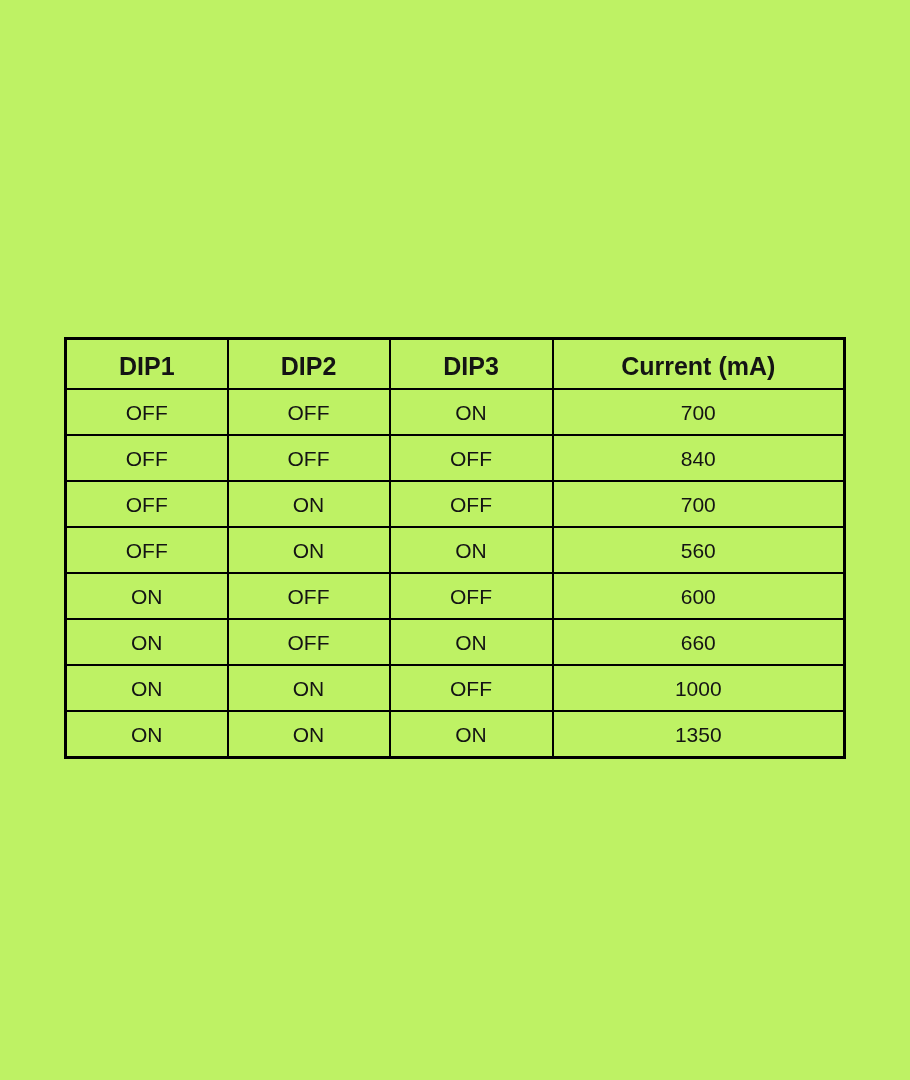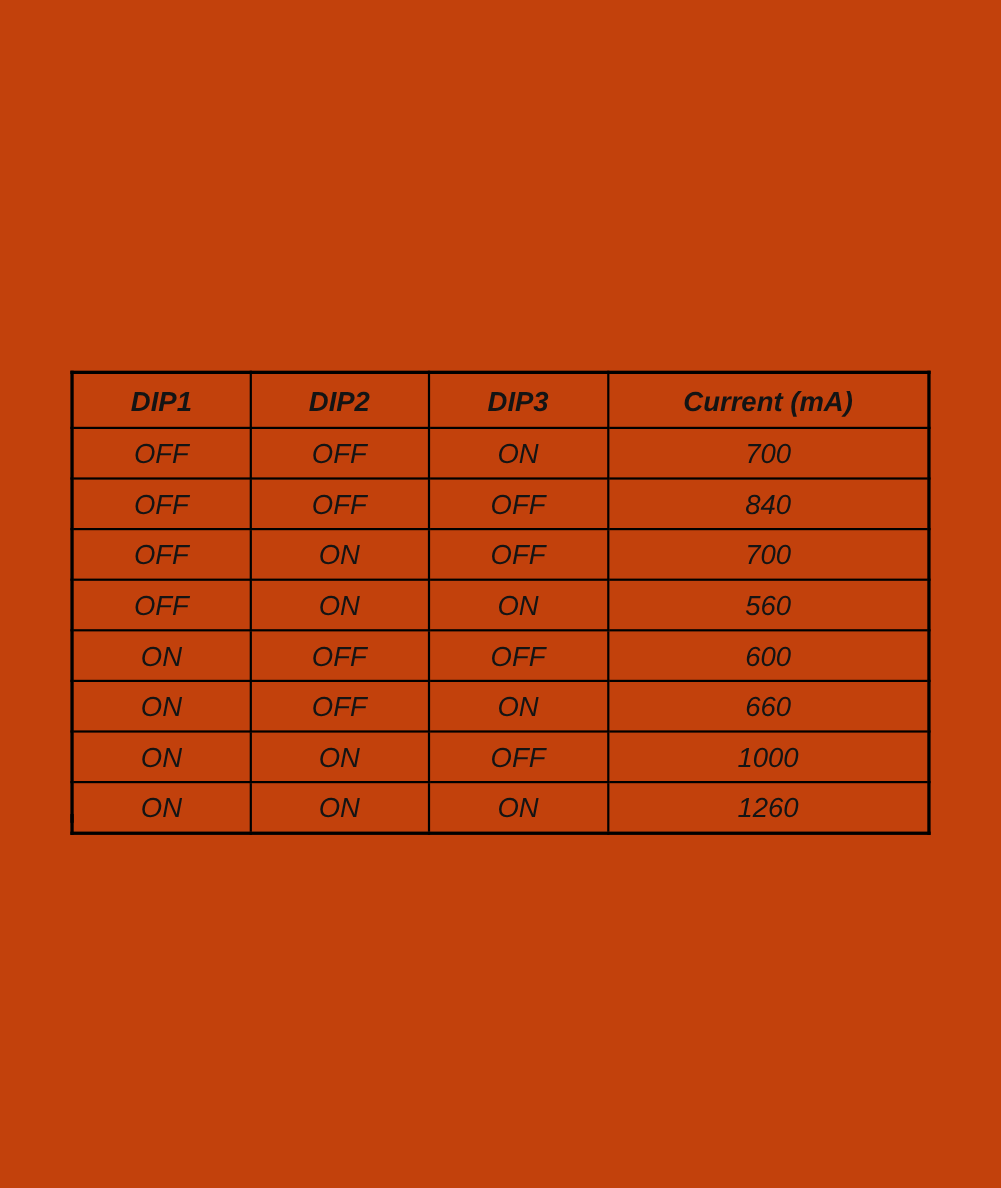--- a/index.html
+++ b/index.html
@@ -11,10 +11,9 @@
     position: relative;
     width: 910px;
     height: 1080px;
-    background: #c2410c;
+    background: #bef264;
     font-family: "Liberation Sans", sans-serif;
     overflow: hidden;
-    font-style: italic;
   }
   .table-wrap {
     position: absolute;

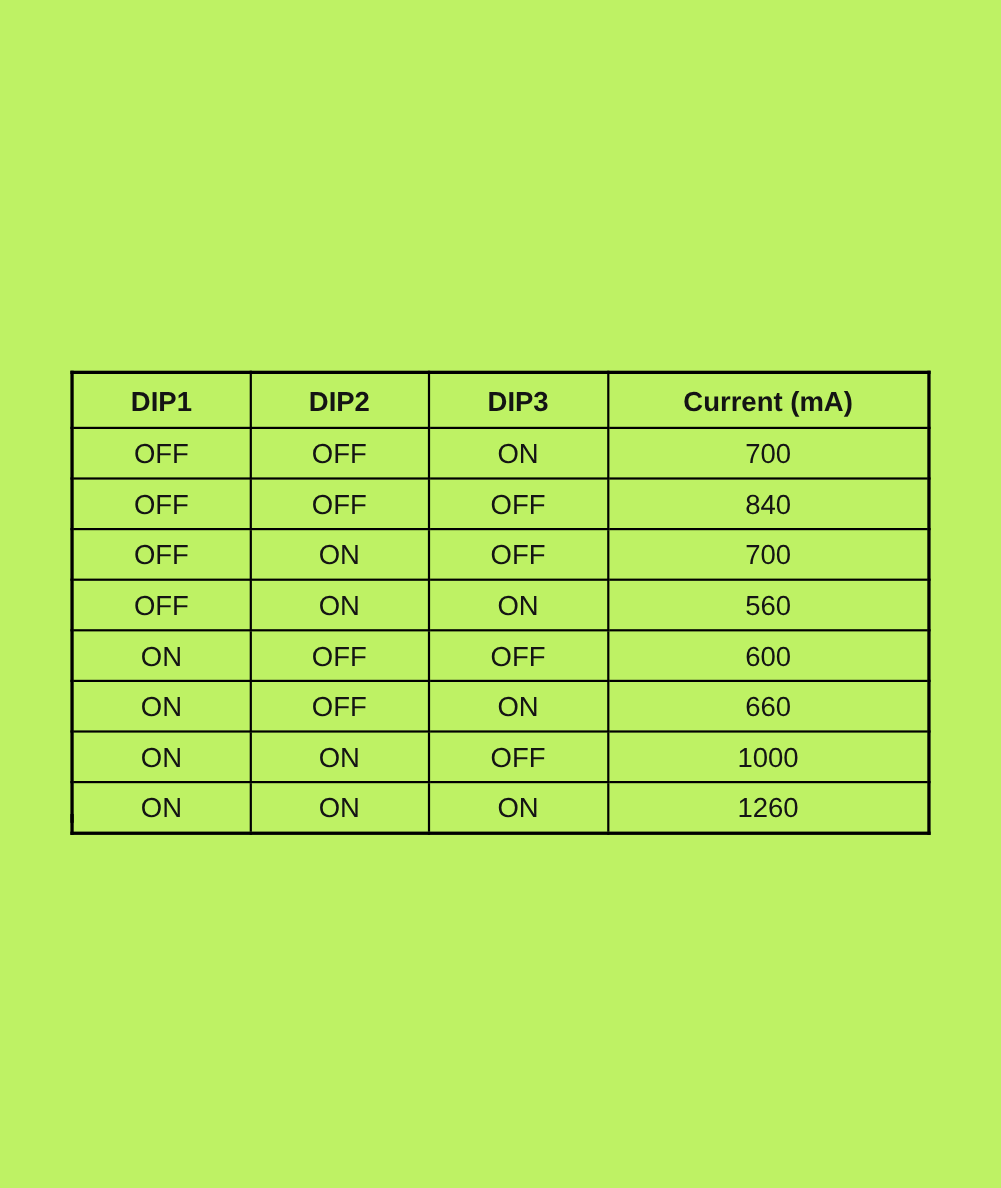--- a/index.html
+++ b/index.html
@@ -44,7 +44,7 @@
   }
   .dip-table td {
     height: 42px;
-    font-size: 25px;
+    font-size: 21px;
     font-weight: normal;
     padding-top: 2px;
   }

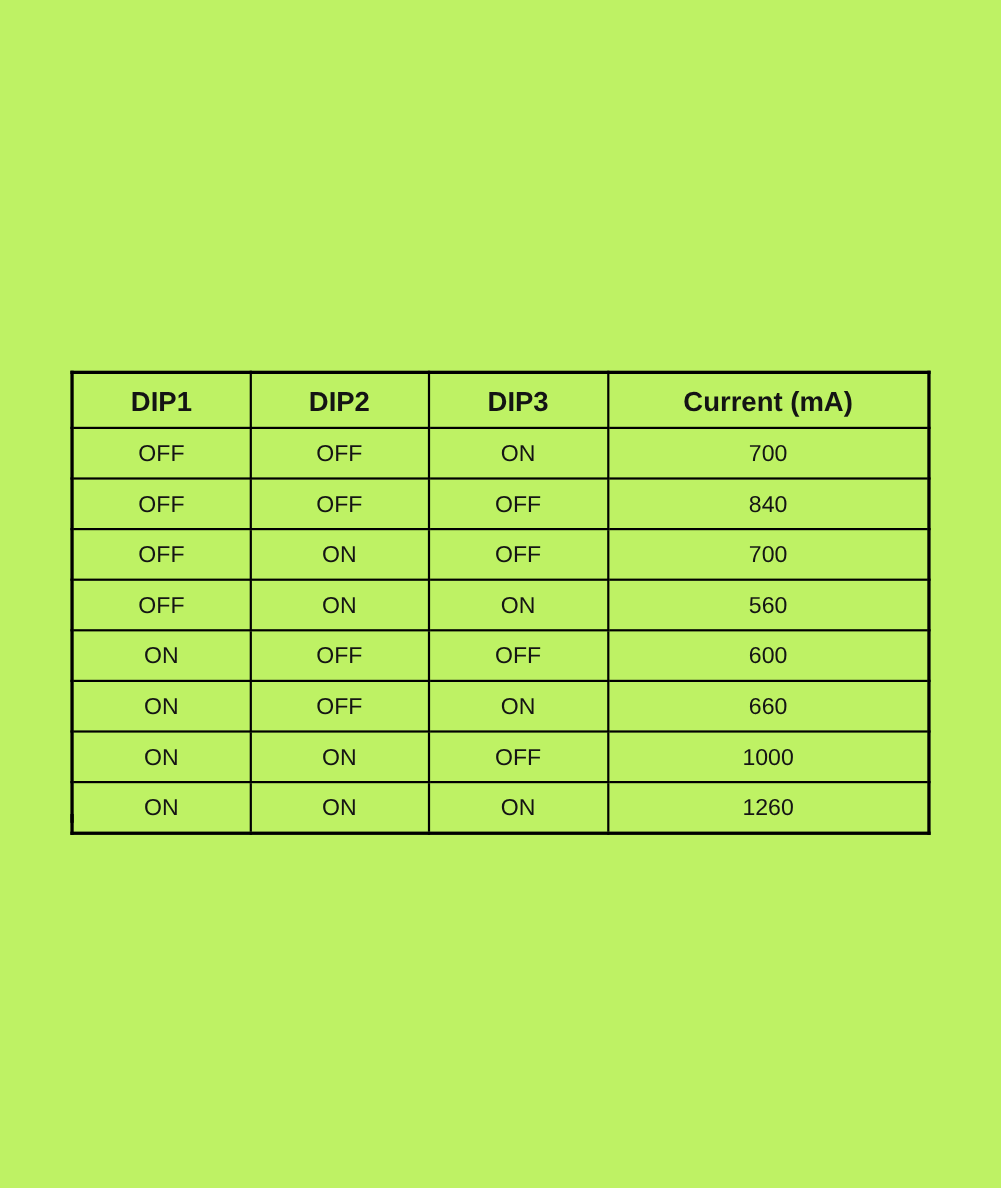--- a/index.html
+++ b/index.html
@@ -127,7 +127,7 @@
           <td>ON</td>
           <td>ON</td>
           <td>ON</td>
-          <td>1260</td>
+          <td>1350</td>
         </tr>
       </tbody>
     </table>

